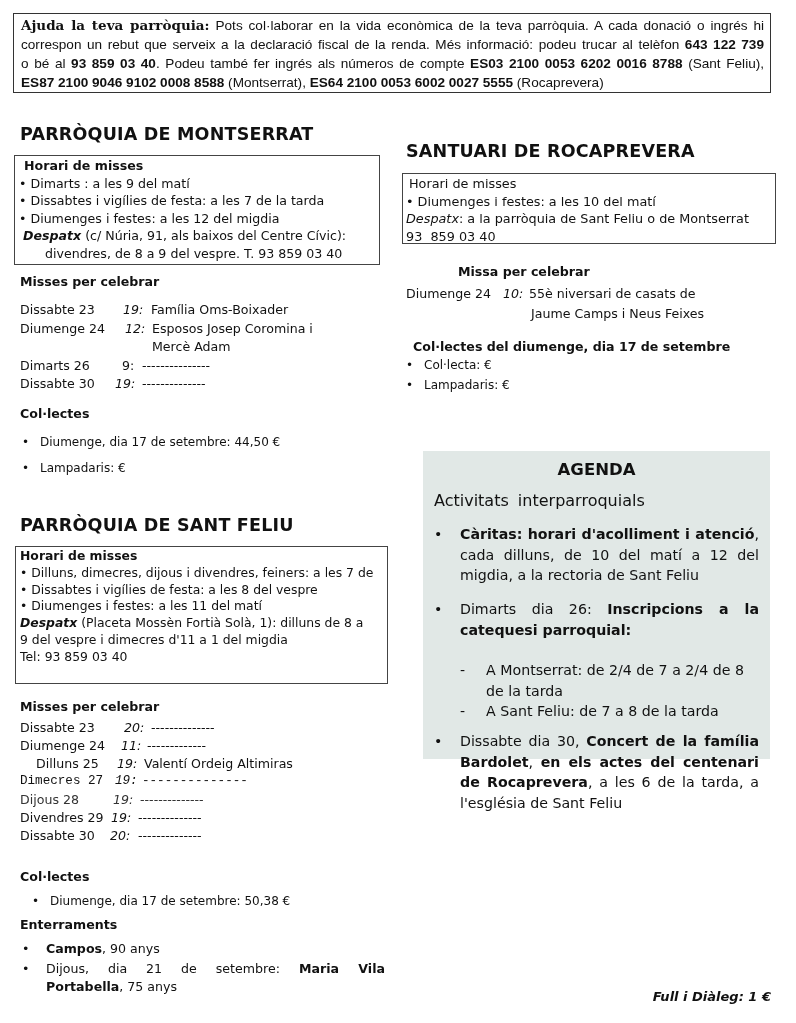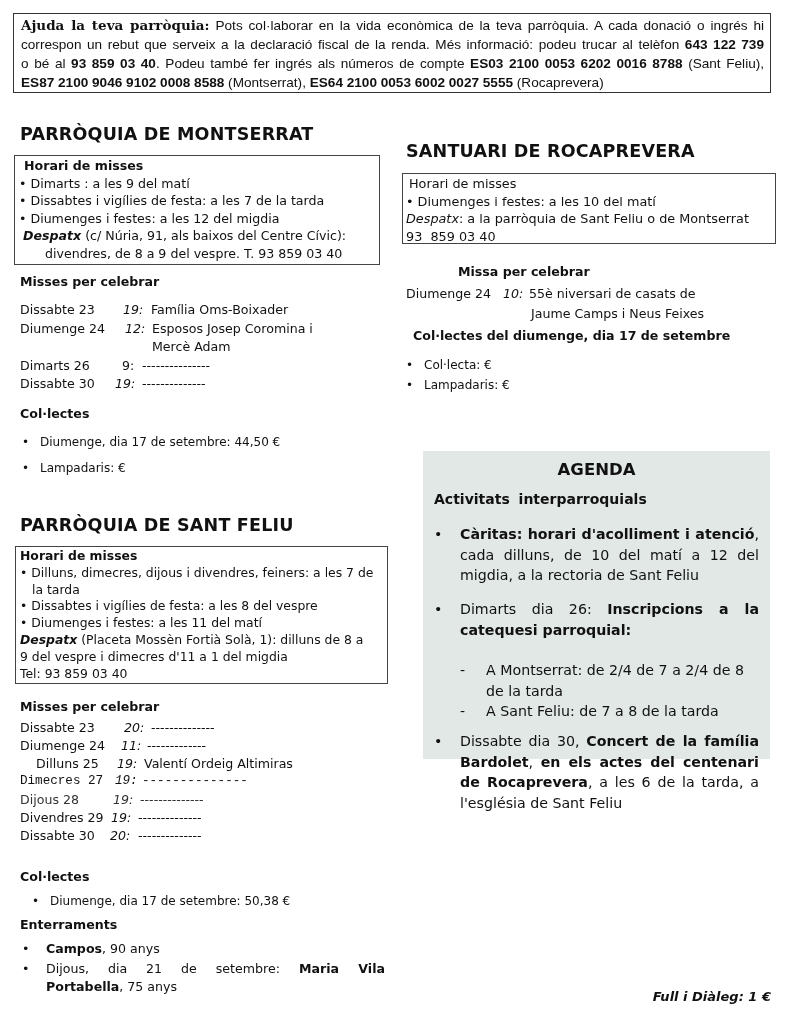--- a/index.html
+++ b/index.html
@@ -115,7 +115,7 @@
     </div>
 </div>
 
-<div class="abs sub" style="left:413px; top:328px;">Col·lectes del diumenge, dia 17 de setembre</div>
+<div class="abs sub" style="left:413px; top:339px;">Col·lectes del diumenge, dia 17 de setembre</div>
 <ul class="abs cl" style="left:404px; top:355px; line-height:20px;">
   <li>Col·lecta:  €</li>
   <li>Lampadaris:  €</li>

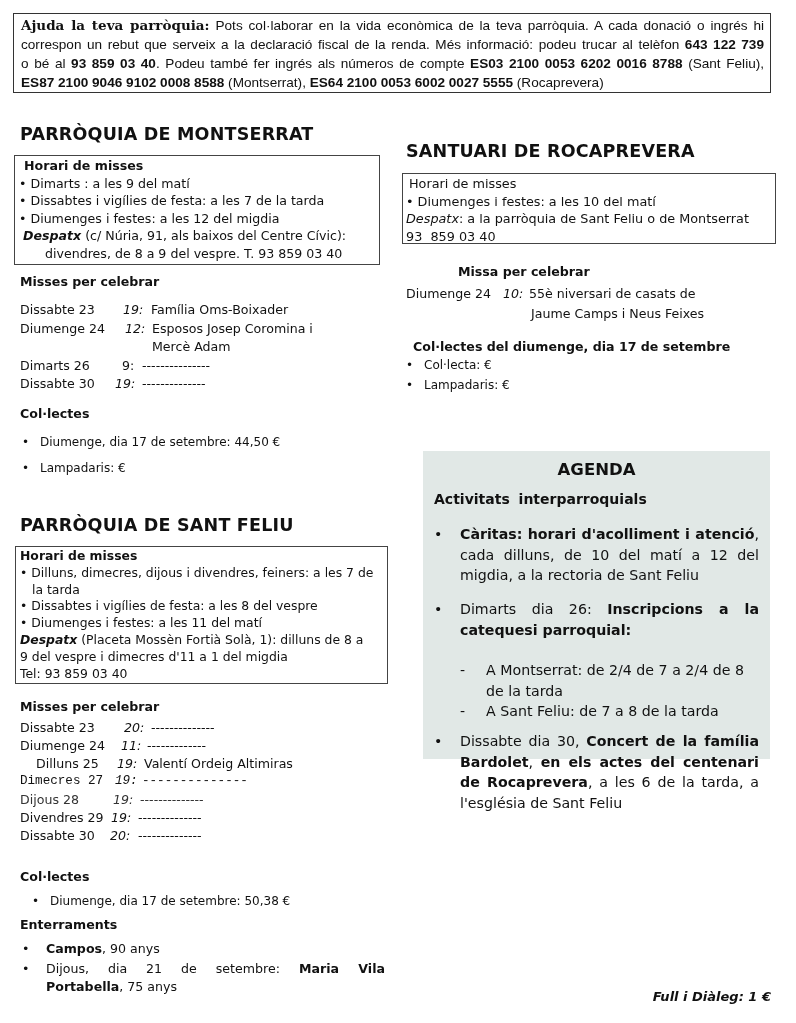--- a/index.html
+++ b/index.html
@@ -32,7 +32,7 @@
   
   #agenda { left: 423px; top: 451px; width: 347px; height: 308px; background: #e1e8e6; }
   #agenda .ttl { text-align: center; font-weight: bold; font-size: 16.5px; margin-top: 9px; }
-  #agenda .sub2 { font-weight: bold; font-size: 14px; margin: 12px 0 0 11px; word-spacing: 4px; }
+  #agenda .sub2 { font-weight: normal; font-size: 16px; margin: 12px 0 0 11px; word-spacing: 4px; }
   #agenda .item { position: absolute; left: 11px; width: 325px; font-size: 14.2px; line-height: 20.5px; }
   #agenda .item .dot { position: absolute; left: 0; top: 0; }
   #agenda .item .txt { margin-left: 26px; text-align: justify; text-align-last: left; }

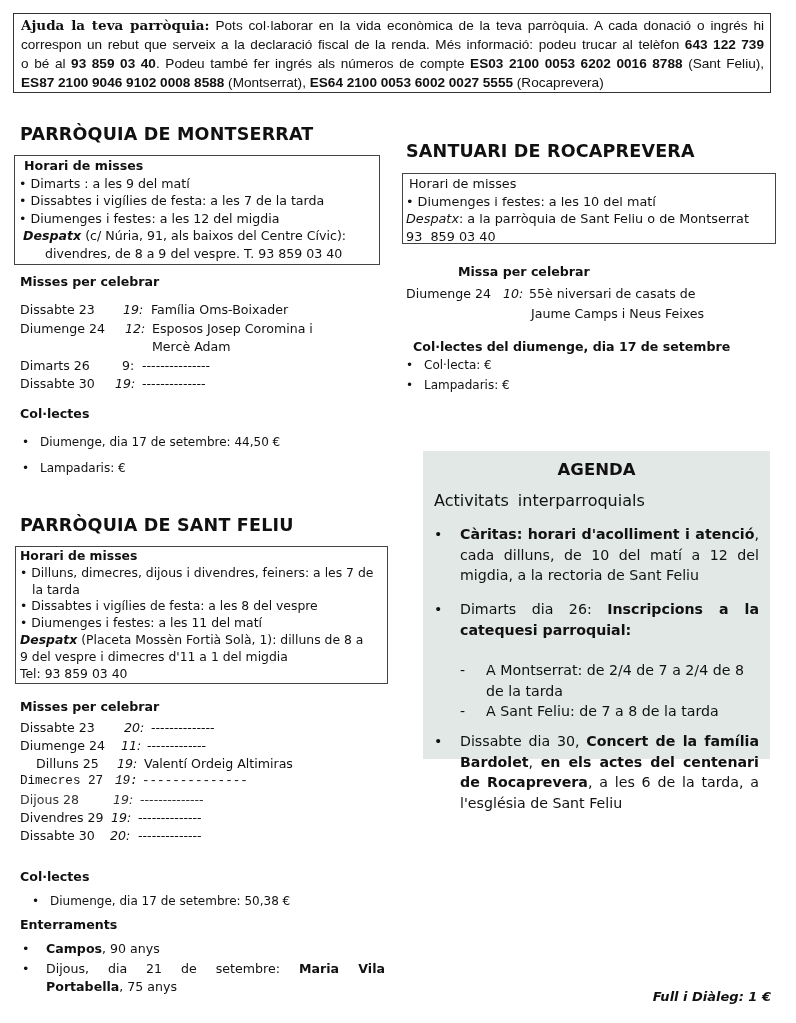--- a/index.html
+++ b/index.html
@@ -149,7 +149,6 @@
 <div class="abs box" style="left:15px; top:546px; width:373px; height:138px; padding:1px 0 0 4px; font-size:12.4px; line-height:16.8px;">
   <div class="t">Horari de misses</div>
   <div class="row bul">Dilluns, dimecres, dijous i divendres, feiners: a les 7 de</div>
-  <div class="row" style="margin-left:12px;">la tarda</div>
   <div class="row bul">Dissabtes i vigílies de festa: a les 8 del vespre</div>
   <div class="row bul">Diumenges i festes: a les 11 del matí</div>
   <div class="row"><b class="i">Despatx</b><span> (Placeta Mossèn Fortià Solà, 1): dilluns de 8 a</span></div>

